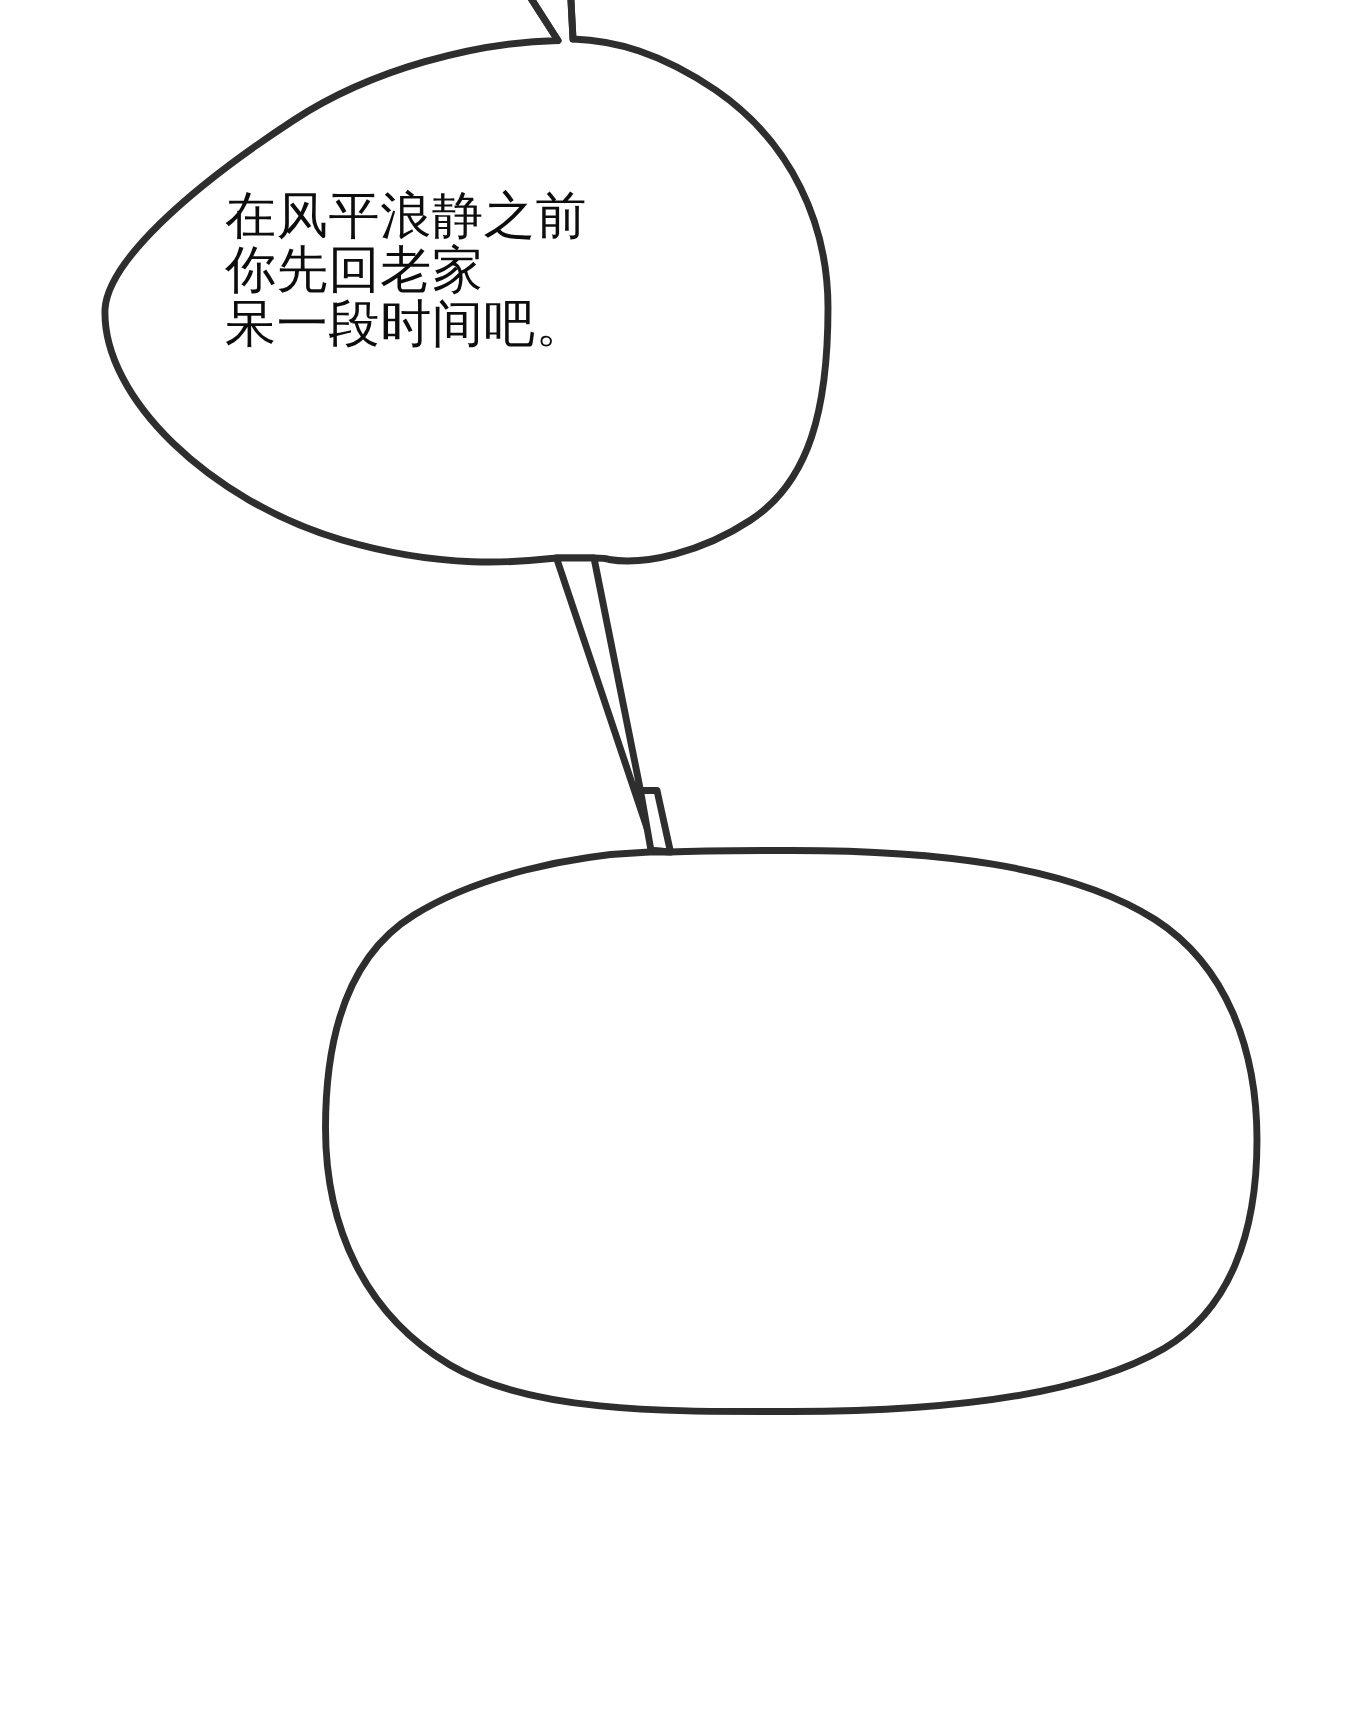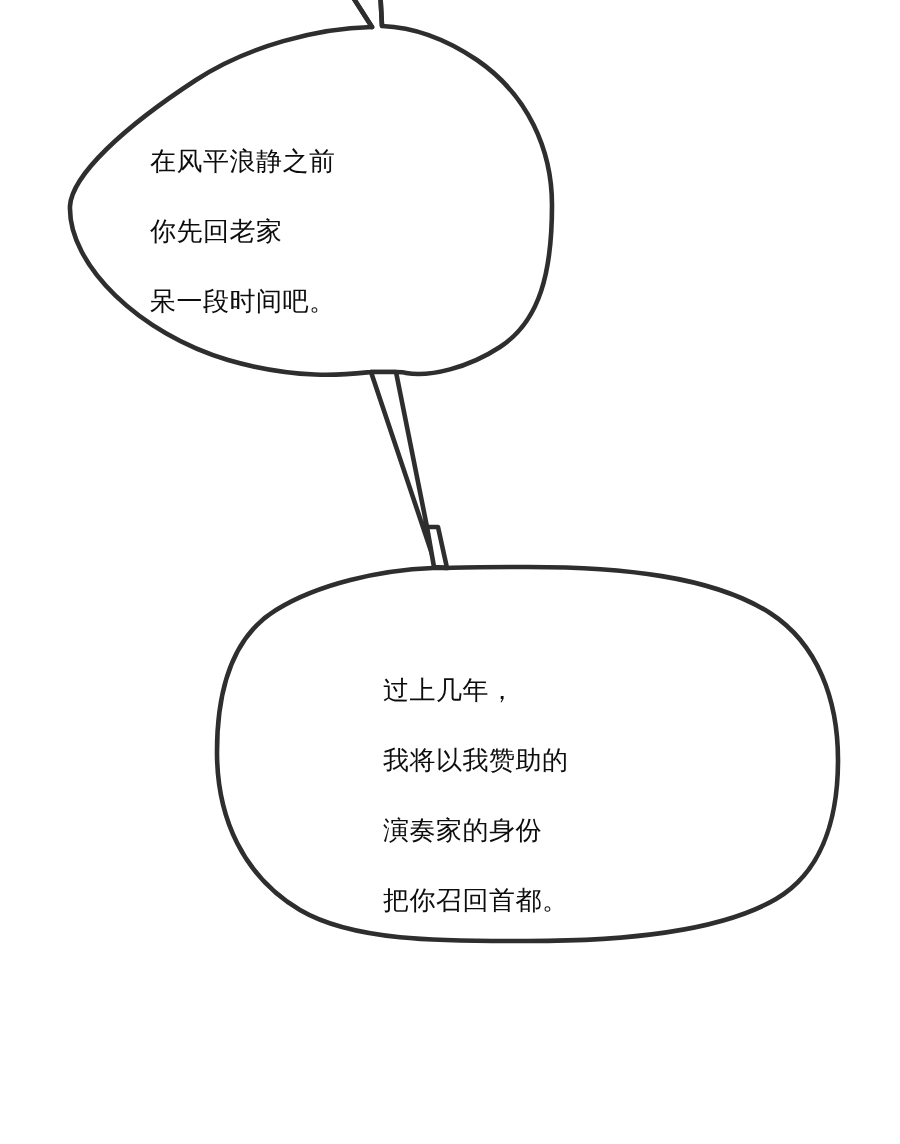--- a/index.html
+++ b/index.html
@@ -31,8 +31,8 @@
     position: absolute;
     color: #0d0d0d;
     font-family: "Liberation Sans", "DejaVu Sans", sans-serif;
-    font-size: 26px;
-    line-height: 70px;
+    font-size: 34px;
+    line-height: 36px;
     letter-spacing: 0.5px;
     white-space: pre-line;
     font-weight: 400;

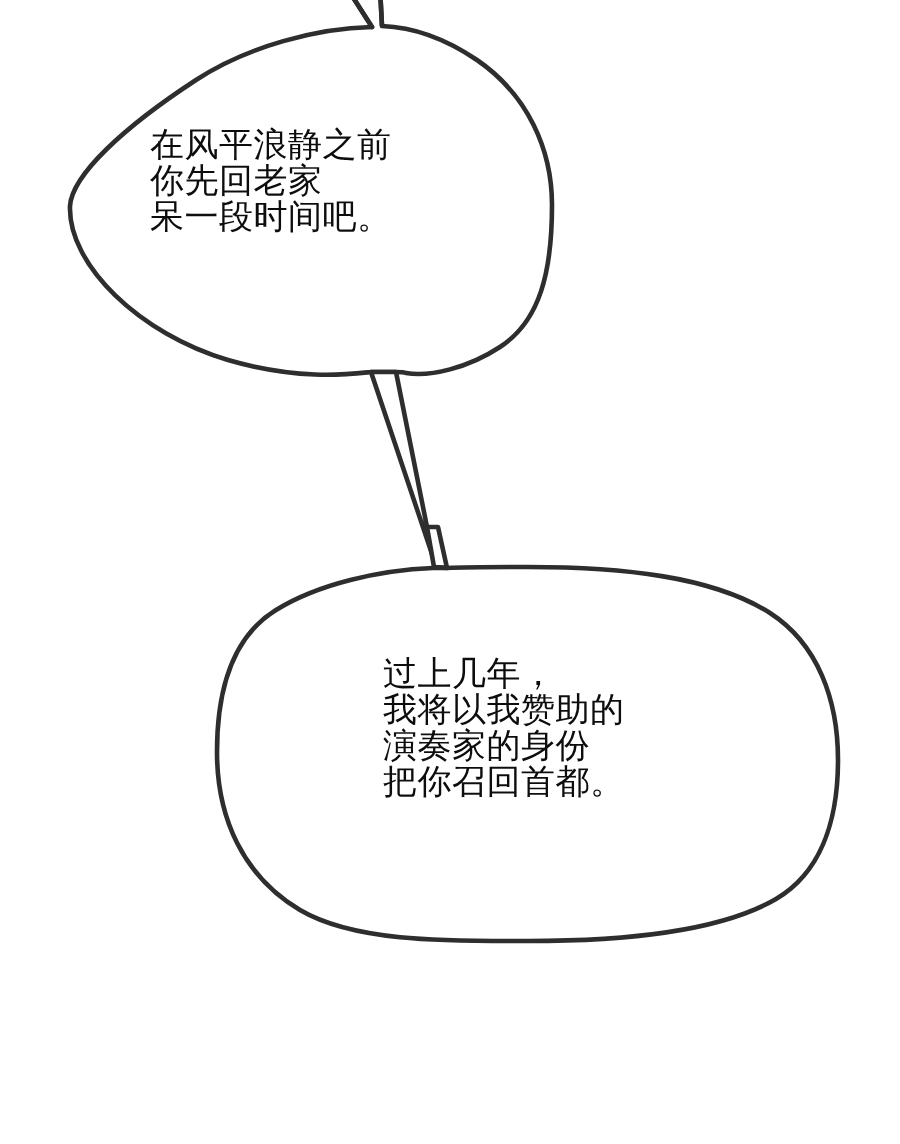--- a/index.html
+++ b/index.html
@@ -113,10 +113,6 @@
 你先回老家
 呆一段时间吧。</div>
 
-  <div id="bubble-2-text" class="bubble-text">过上几年，
-我将以我赞助的
-演奏家的身份
-把你召回首都。</div>
 
 </div>
 

